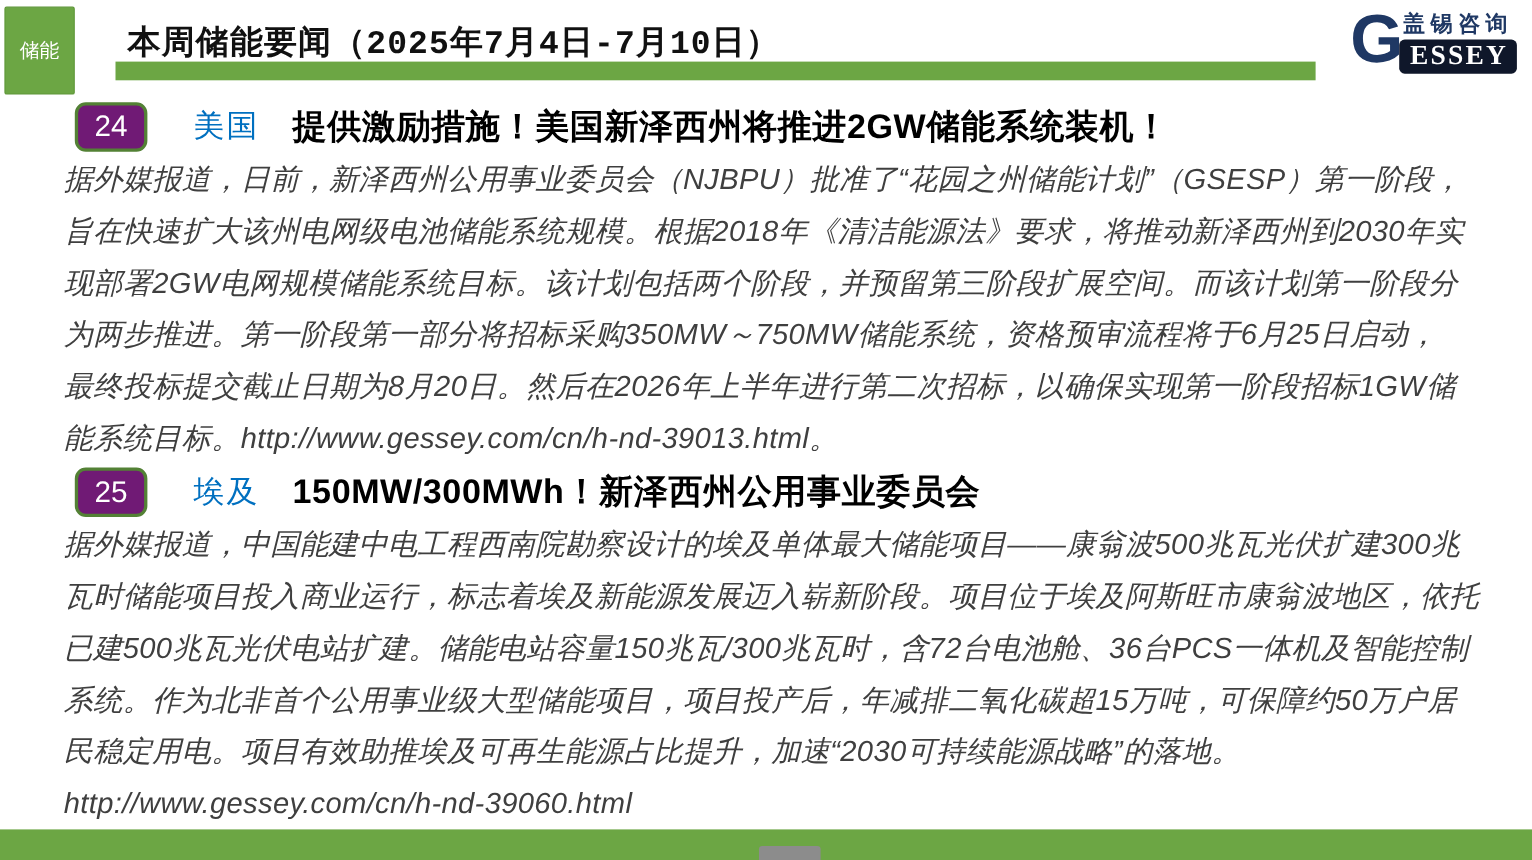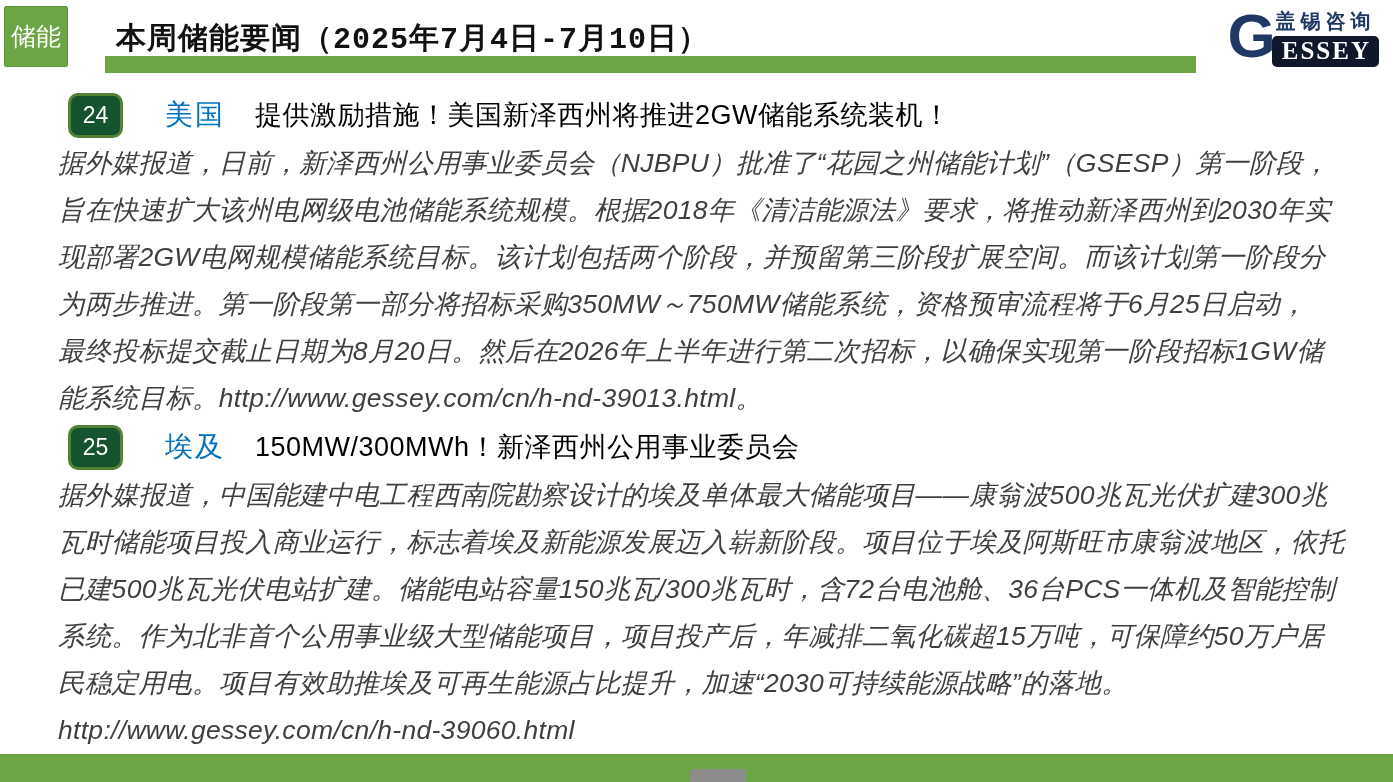--- a/index.html
+++ b/index.html
@@ -8,10 +8,10 @@
 
   
   .header { position:relative; height:80px; }
-  .corner-tab { position:absolute; left:4px; top:6px; width:64px; height:61px;
+  .corner-tab { position:absolute; left:4px; top:6px; width:64px; height:80px;
                 background:#6CA644; border:1px solid #5E9638; border-radius:2px;
                 display:flex; align-items:center; justify-content:center;
-                color:#ffffff; font-size:25px; }
+                color:#ffffff; font-size:18px; }
   .page-title { position:absolute; left:116px; top:18px; font-size:30px; font-weight:bold;
                 color:#111111; letter-spacing:1px;font-family:Liberation Mono, monospace; }
   .title-bar { position:absolute; left:105px; top:56px; width:1091px; height:17px;

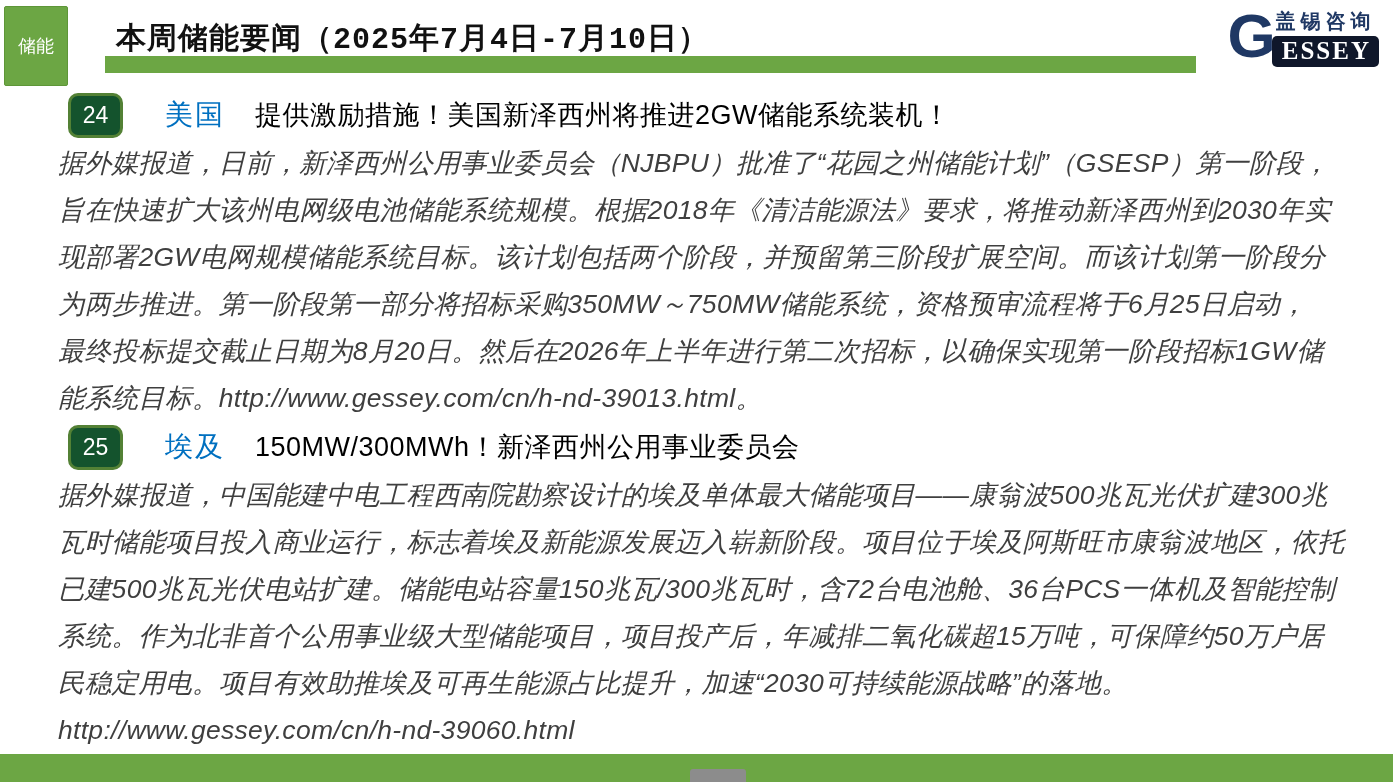--- a/index.html
+++ b/index.html
@@ -28,8 +28,8 @@
   
   .content { padding-top:10px; }
   .item-header { display:flex; align-items:center; margin-left:68px; height:50px; }
-  .badge { width:55px; height:45px; background:#14532d; border:3px solid #538135;
-           border-radius:10px; color:#ffffff; font-size:23px;
+  .badge { width:66px; height:45px; background:#701a75; border:3px solid #538135;
+           border-radius:10px; color:#ffffff; font-size:27px;
            display:flex; align-items:center; justify-content:center; }
   .country { color:#0070C0; font-size:28px; font-weight:normal; margin-left:42px; letter-spacing:2px; }
   .headline { color:#000000; font-size:27px; font-weight:normal; margin-left:30px; letter-spacing:0.5px; }

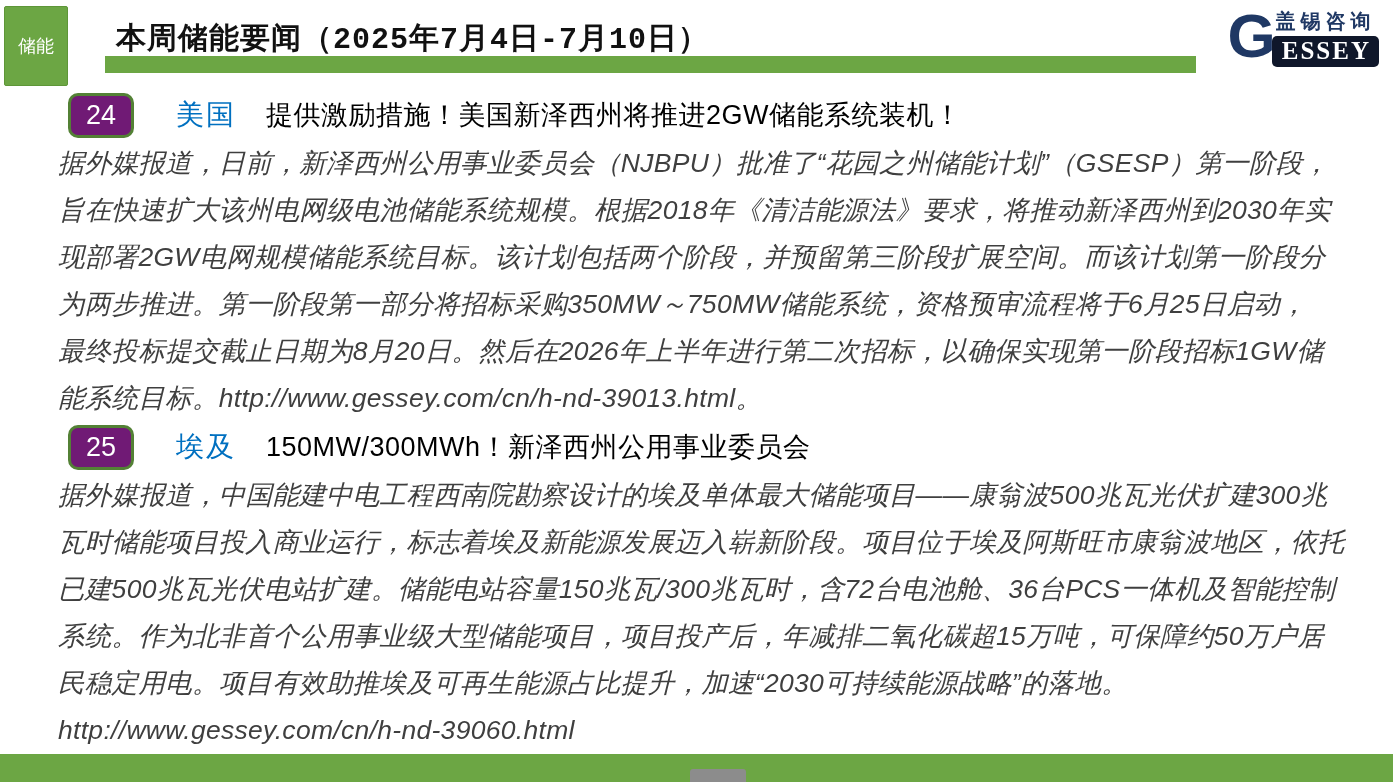--- a/index.html
+++ b/index.html
@@ -32,7 +32,7 @@
            border-radius:10px; color:#ffffff; font-size:27px;
            display:flex; align-items:center; justify-content:center; }
   .country { color:#0070C0; font-size:28px; font-weight:normal; margin-left:42px; letter-spacing:2px; }
-  .headline { color:#000000; font-size:27px; font-weight:normal; margin-left:30px; letter-spacing:0.5px; }
+  .headline { color:#000000; font-size:31px; font-weight:bold; margin-left:30px; letter-spacing:0.5px; }
   .item-body { margin-left:58px; margin-right:40px; }
   .body-line { font-size:26.5px; line-height:47px; color:#3F3F3F; white-space:nowrap;
                letter-spacing:0.3px;font-style:italic; }

